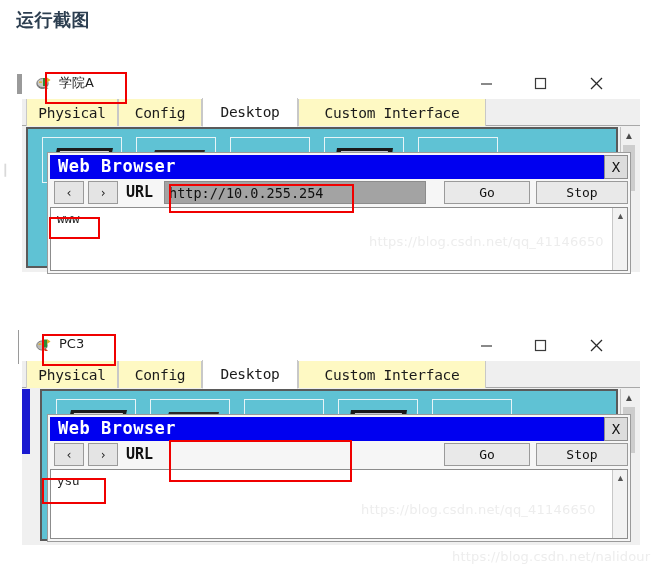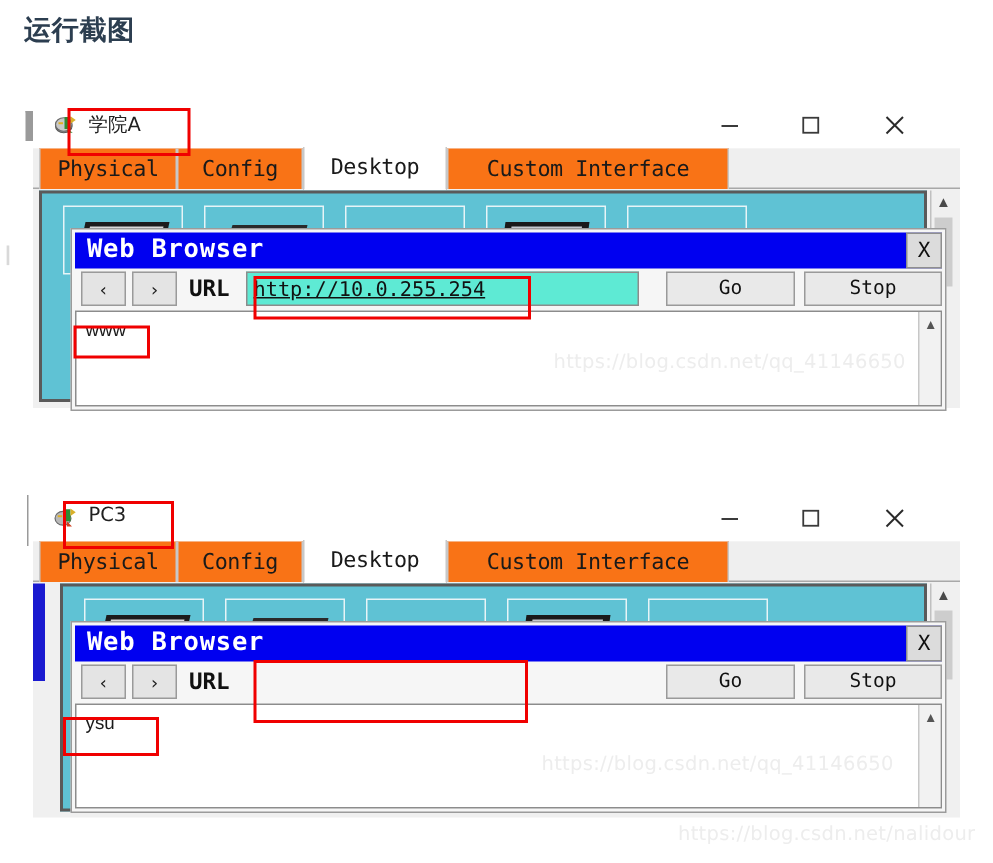--- a/index.html
+++ b/index.html
@@ -56,7 +56,7 @@
     font-family: "DejaVu Sans Mono","Liberation Mono", monospace;
     letter-spacing: -0.3px;
     border-left: 1px solid #c8c8c8; border-right: 1px solid #c8c8c8;
-    background: #f97316;
+    background: #fef9c3;
   }
   .pt-tab.active {
     background: #ffffff; border-bottom: 1px solid #ffffff;

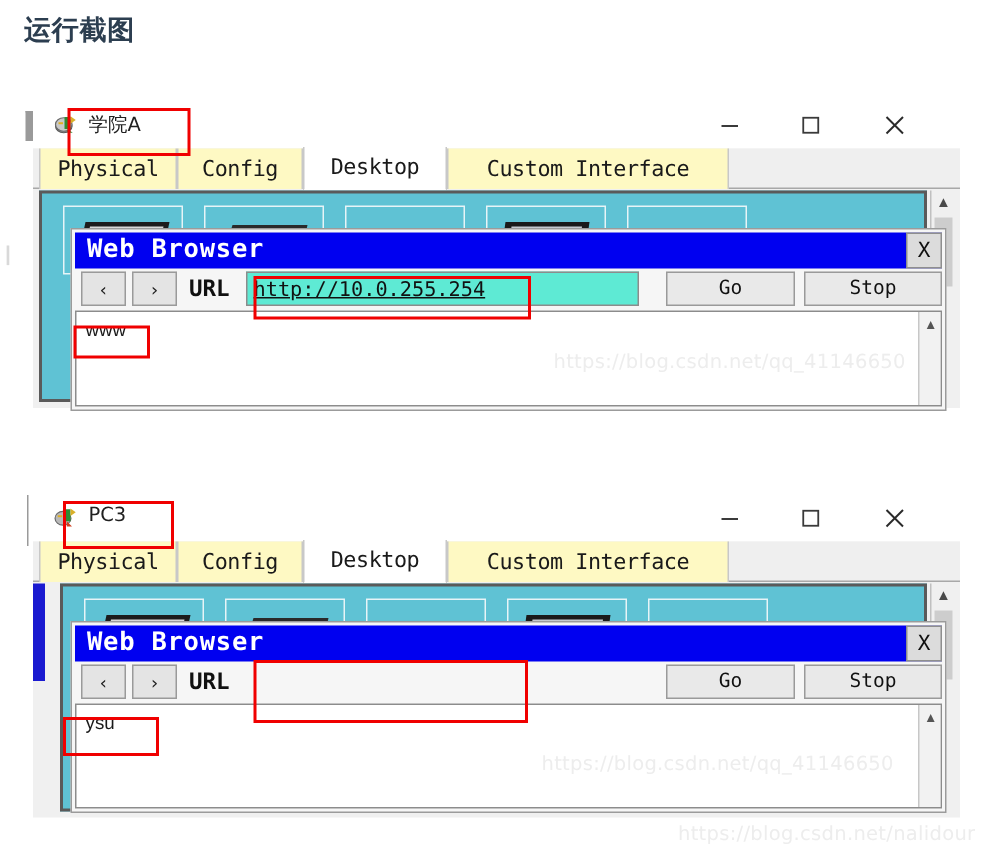--- a/index.html
+++ b/index.html
@@ -132,11 +132,11 @@
   }
   .urlinput {
     position: absolute; top: 0; height: 23px;
-    background: #5eead4; border: 1px solid #8c8c8c;
+    background: #a3a3a3; border: 1px solid #8c8c8c;
     font-size: 13.5px; color:#111;
     padding: 3px 0 0 4px;
     font-family: "DejaVu Sans Mono","Liberation Mono", monospace;
-    white-space: nowrap; overflow: hidden; text-decoration: underline;
+    white-space: nowrap; overflow: hidden;
   }
   .wbbtn {
     position: absolute; top: 0; height: 23px;

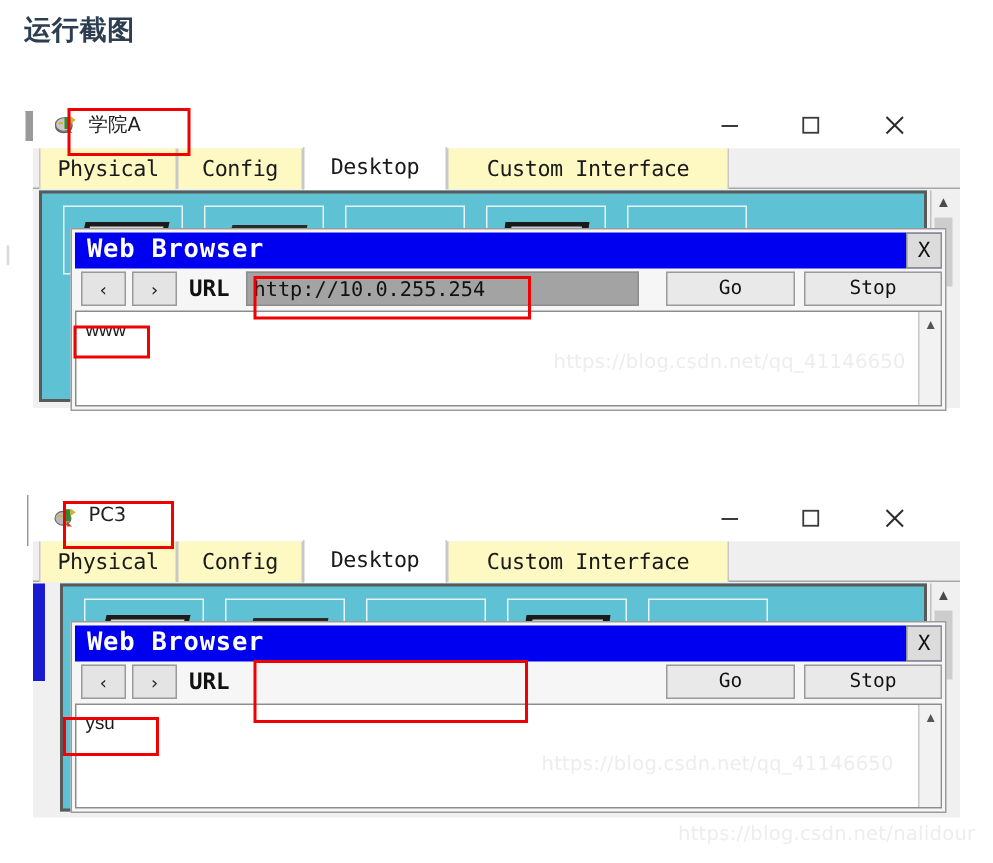--- a/index.html
+++ b/index.html
@@ -153,7 +153,7 @@
   .wb-content .body-text {
     position: absolute; left: 6px; top: 5px;
     font-size: 12.5px; color: #1a1a1a;
-    font-family: Liberation Sans, sans-serif;
+    font-family: Liberation Mono, monospace;
   }
   .wb-vscroll {
     position:absolute; right: 0; top: 0; bottom: 0; width: 15px;

